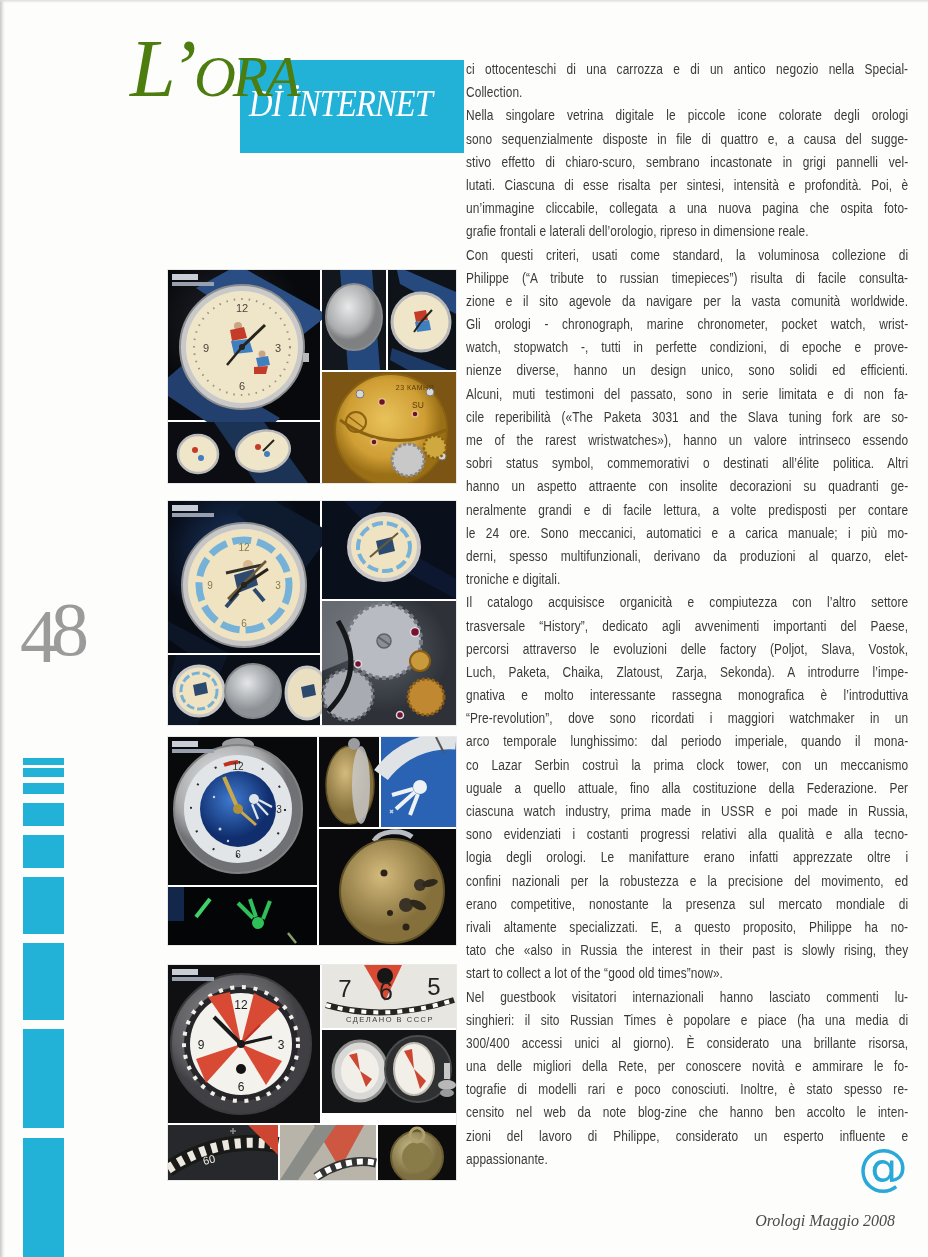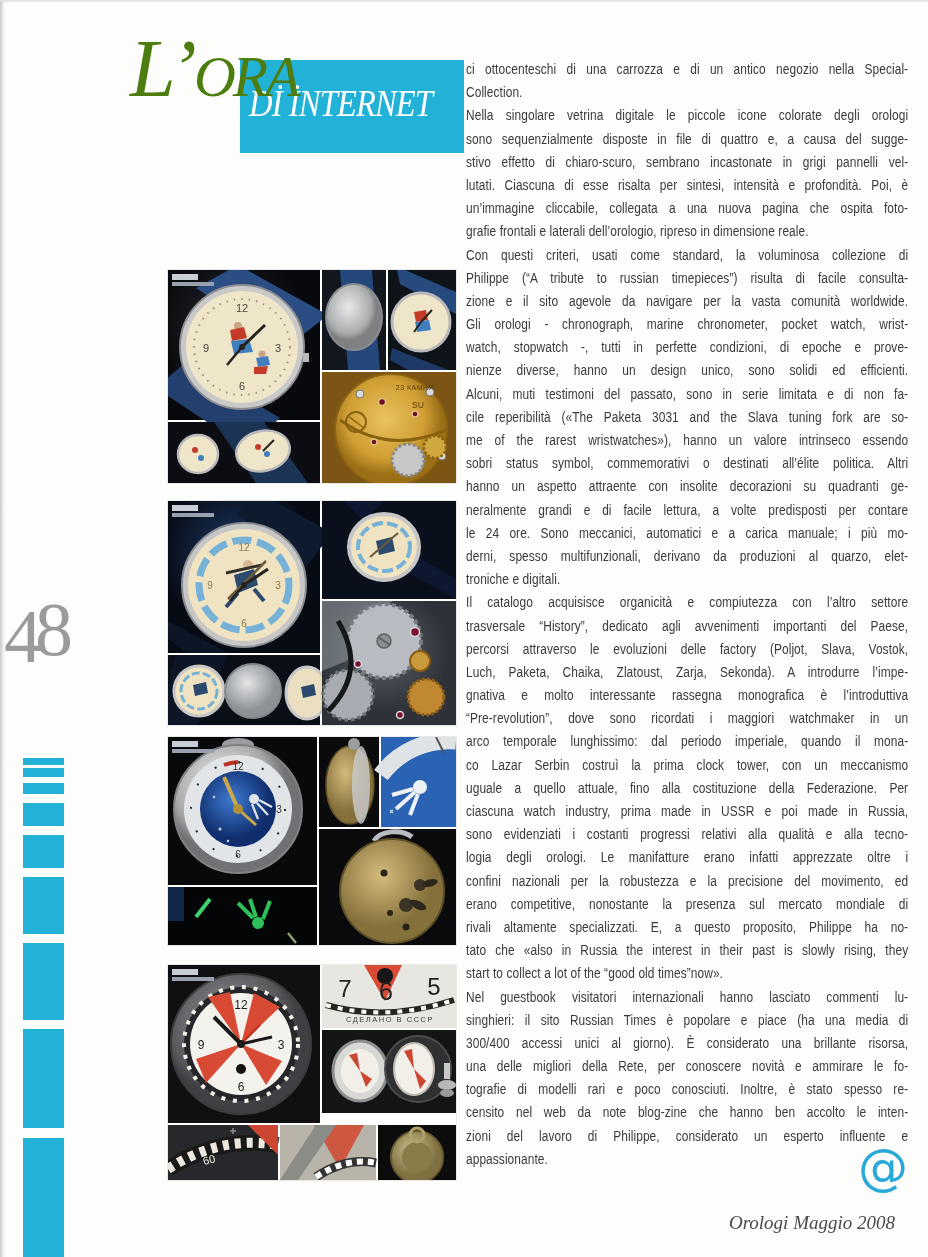--- a/index.html
+++ b/index.html
@@ -52,7 +52,7 @@
 
   
   .pagenum{
-    position:absolute; left:4px; top:586px;
+    position:absolute; left:20px; top:586px;
     font-family:"Liberation Serif", serif; color:#9b9b9b;
     letter-spacing:-7px;
   }

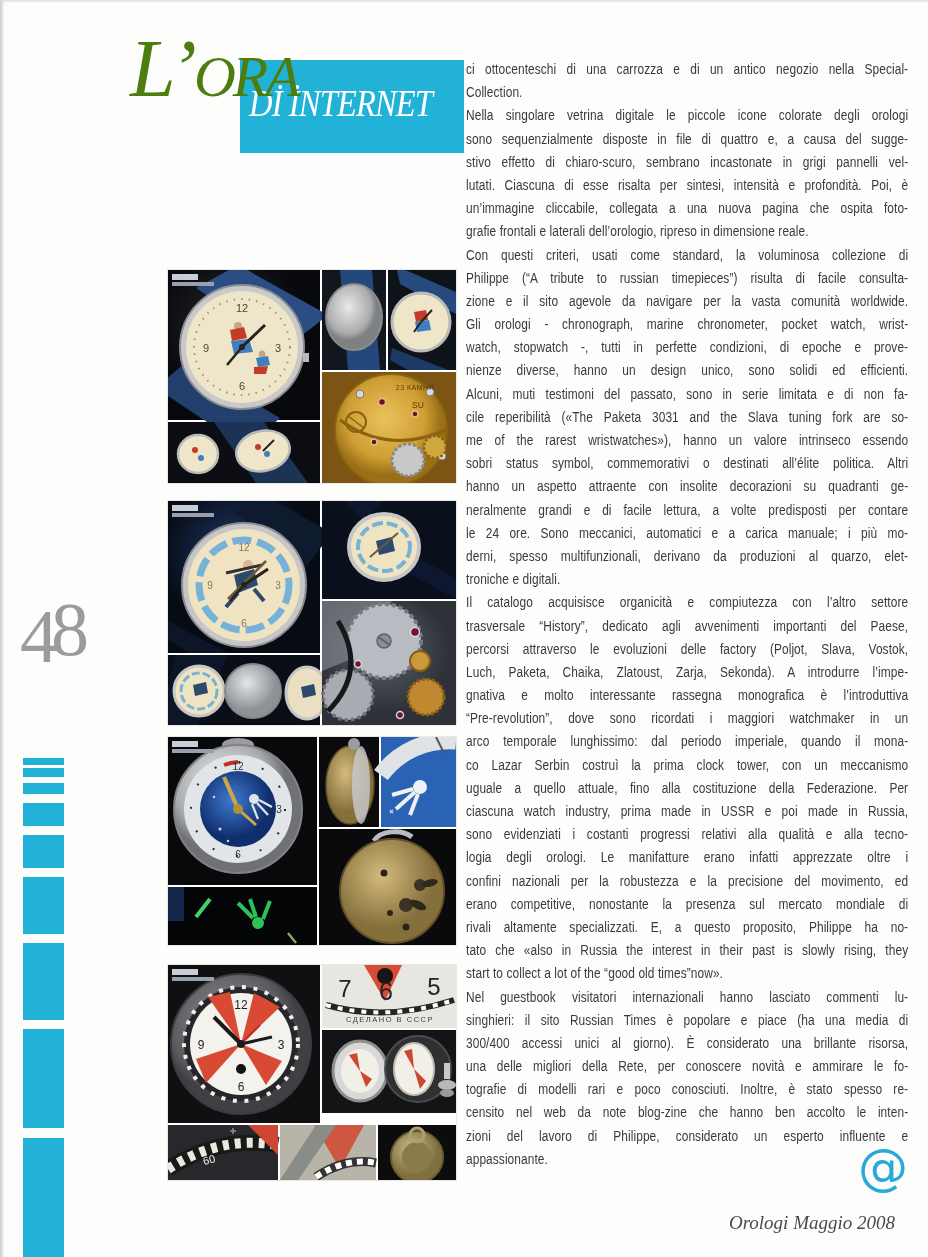--- a/index.html
+++ b/index.html
@@ -90,7 +90,7 @@
   .footer{
     position:absolute; right:33px; top:1212px;
     font-family:"Liberation Serif", serif; font-style:italic;
-    font-size:19px; color:#4a4a4a;
+    font-size:16px; color:#4a4a4a;
   }
   text{font-family:"Liberation Sans", sans-serif;}
 </style>

